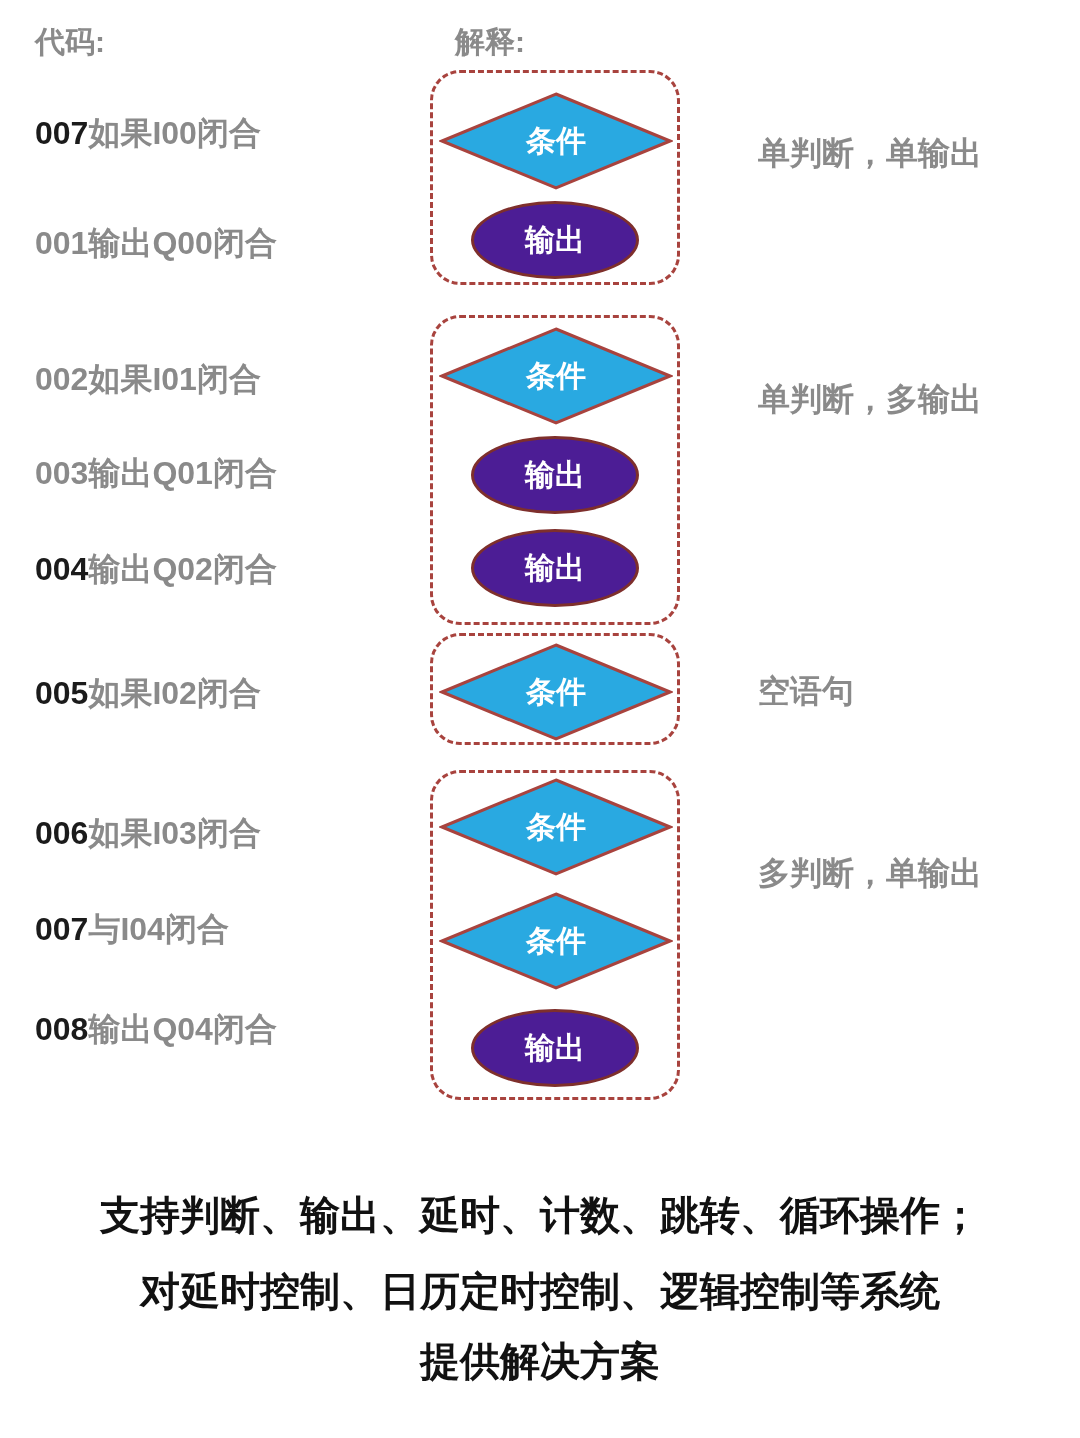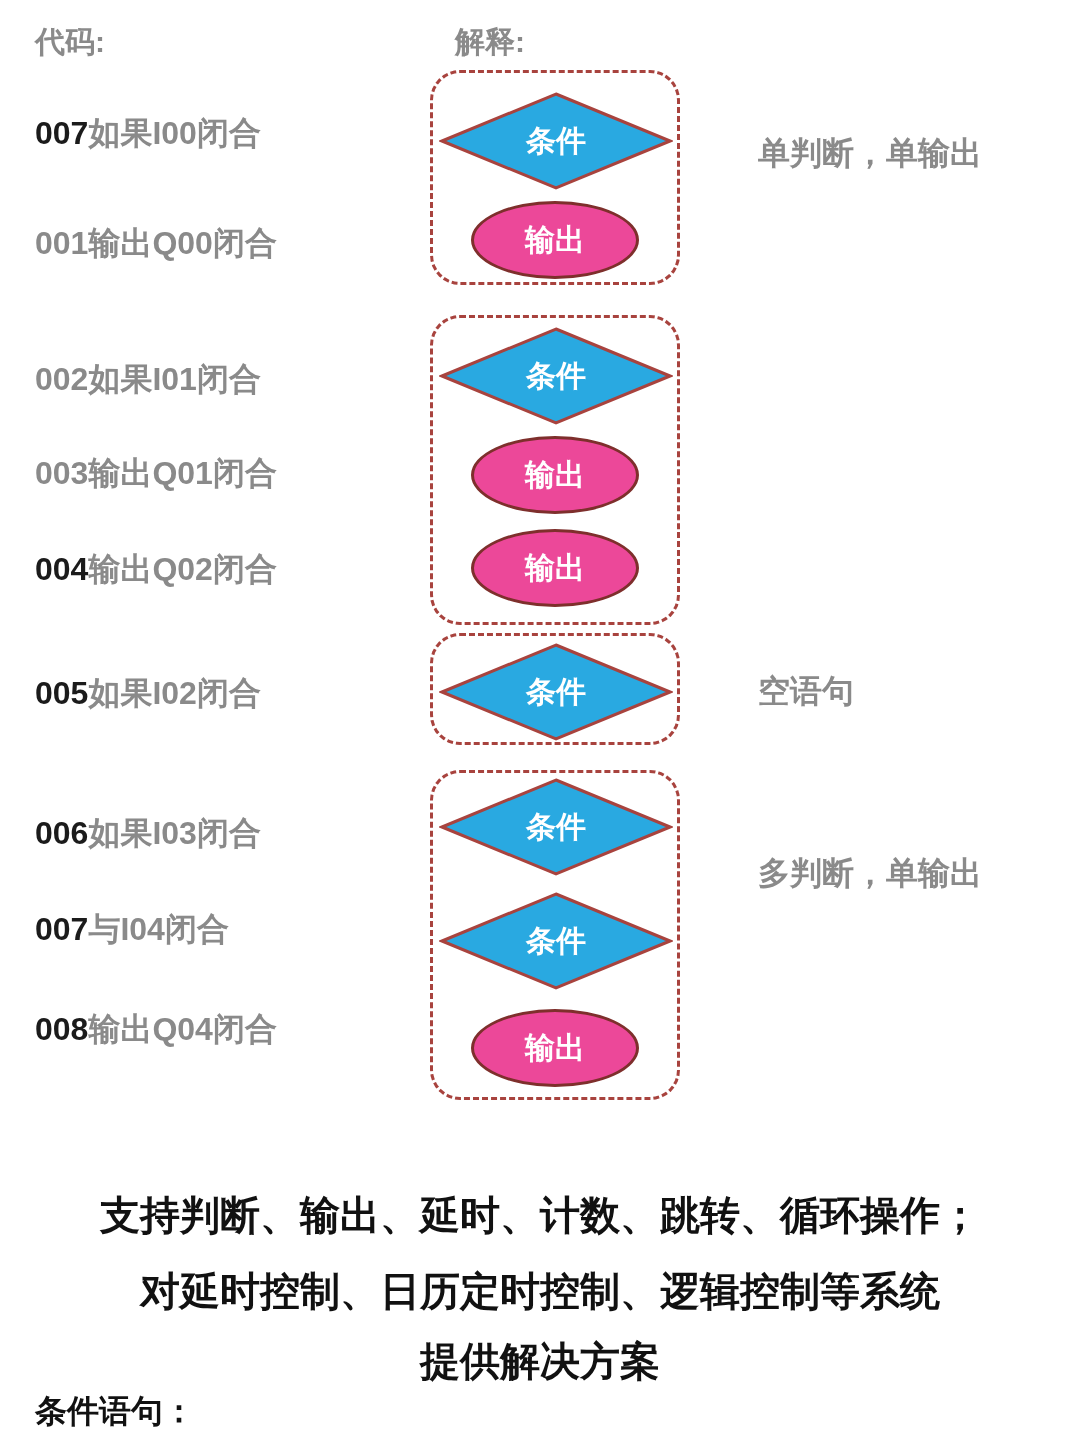--- a/index.html
+++ b/index.html
@@ -33,7 +33,7 @@
   .diamond svg{display:block;width:100%;height:100%;}
   .ellipse{
     position:absolute;left:38px;width:168px;height:78px;
-    background:#ec4899;border:3px solid #7e2f2c;border-radius:50%;
+    background:#4c1d95;border:3px solid #7e2f2c;border-radius:50%;
     box-sizing:border-box;
   }
   .shape-label{

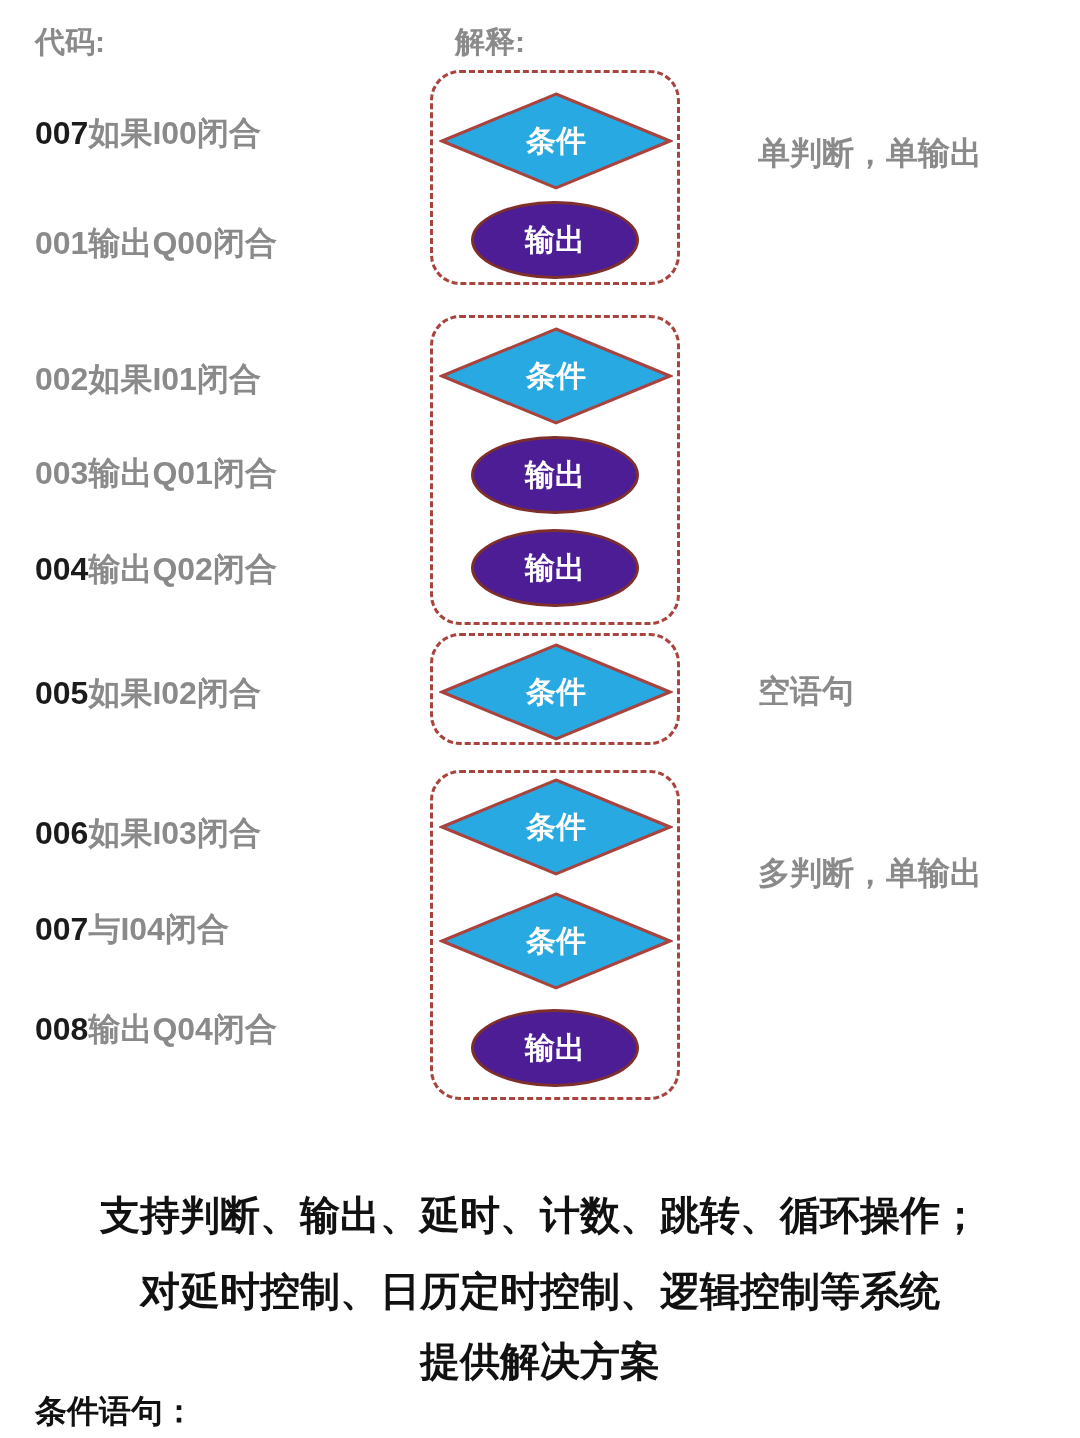--- a/index.html
+++ b/index.html
@@ -128,6 +128,7 @@
   </div>
 
   <div class="annotation" style="top:132px">单判断，单输出</div>
+  <div class="annotation" style="top:378px">单判断，多输出</div>
   <div class="annotation" style="top:670px">空语句</div>
   <div class="annotation" style="top:852px">多判断，单输出</div>
 

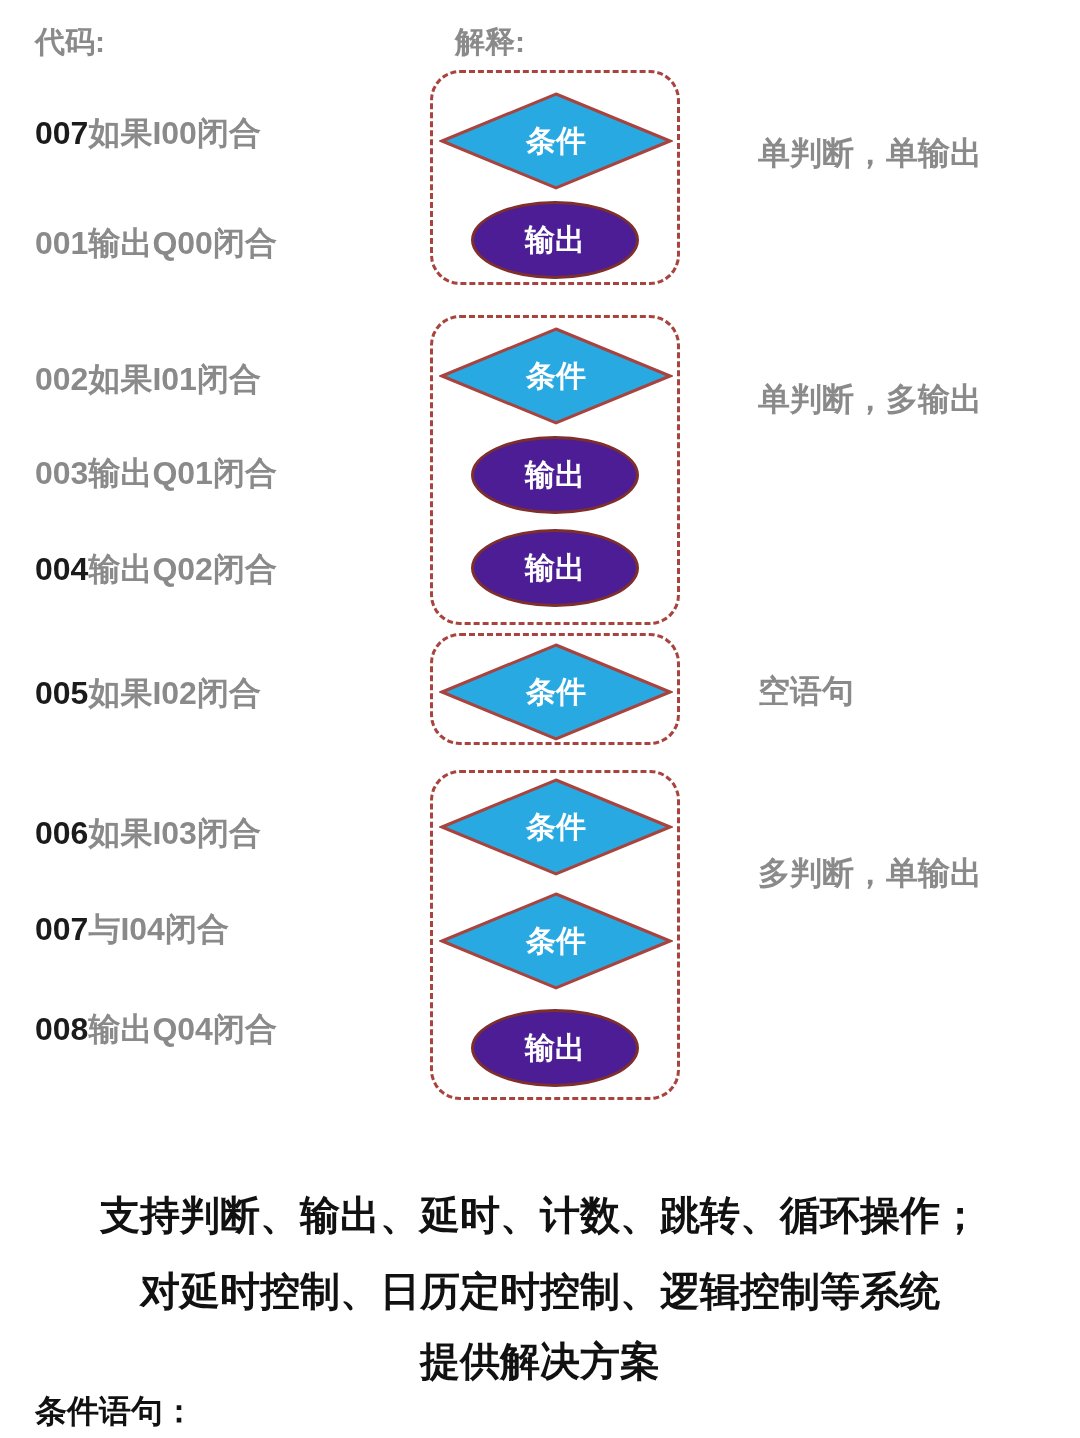--- a/index.html
+++ b/index.html
@@ -135,7 +135,6 @@
   <div class="footer-line" style="top:1264px">对延时控制、日历定时控制、逻辑控制等系统</div>
   <div class="footer-line" style="top:1188px">支持判断、输出、延时、计数、跳转、循环操作；</div>
   <div class="footer-line" style="top:1334px">提供解决方案</div>
-  <div class="cond-label">条件语句：</div>
 
 </div>
 

